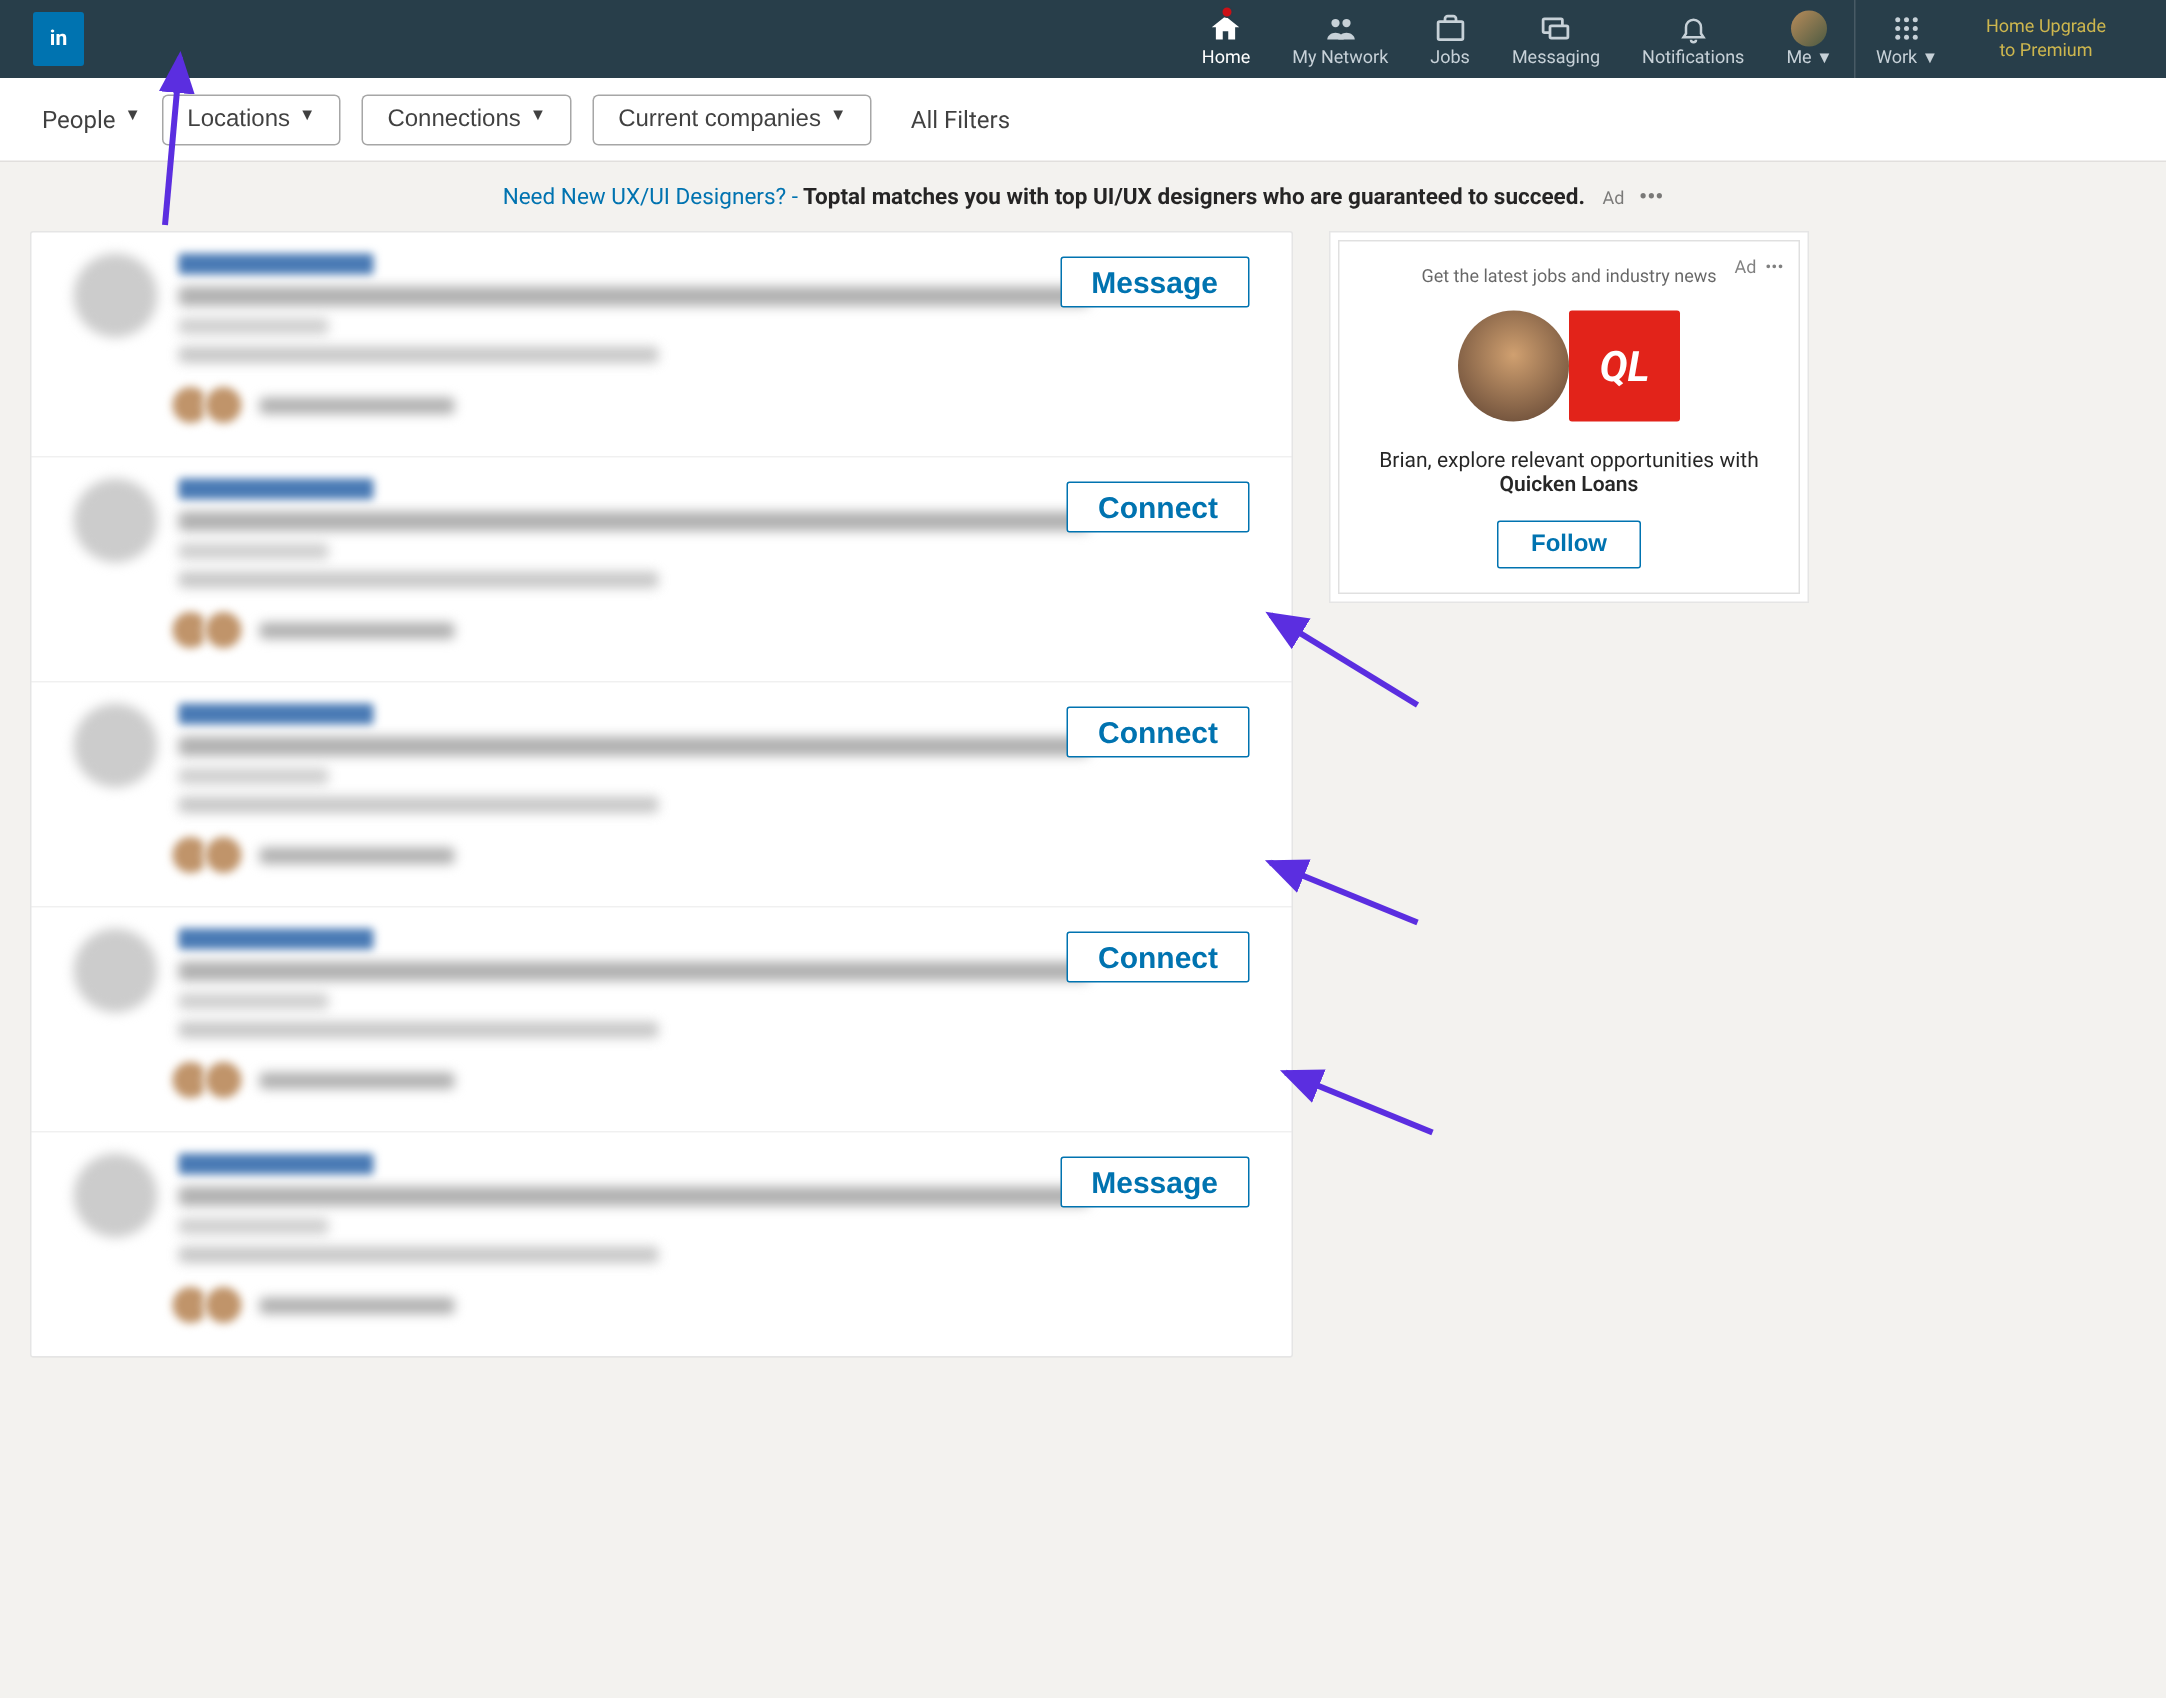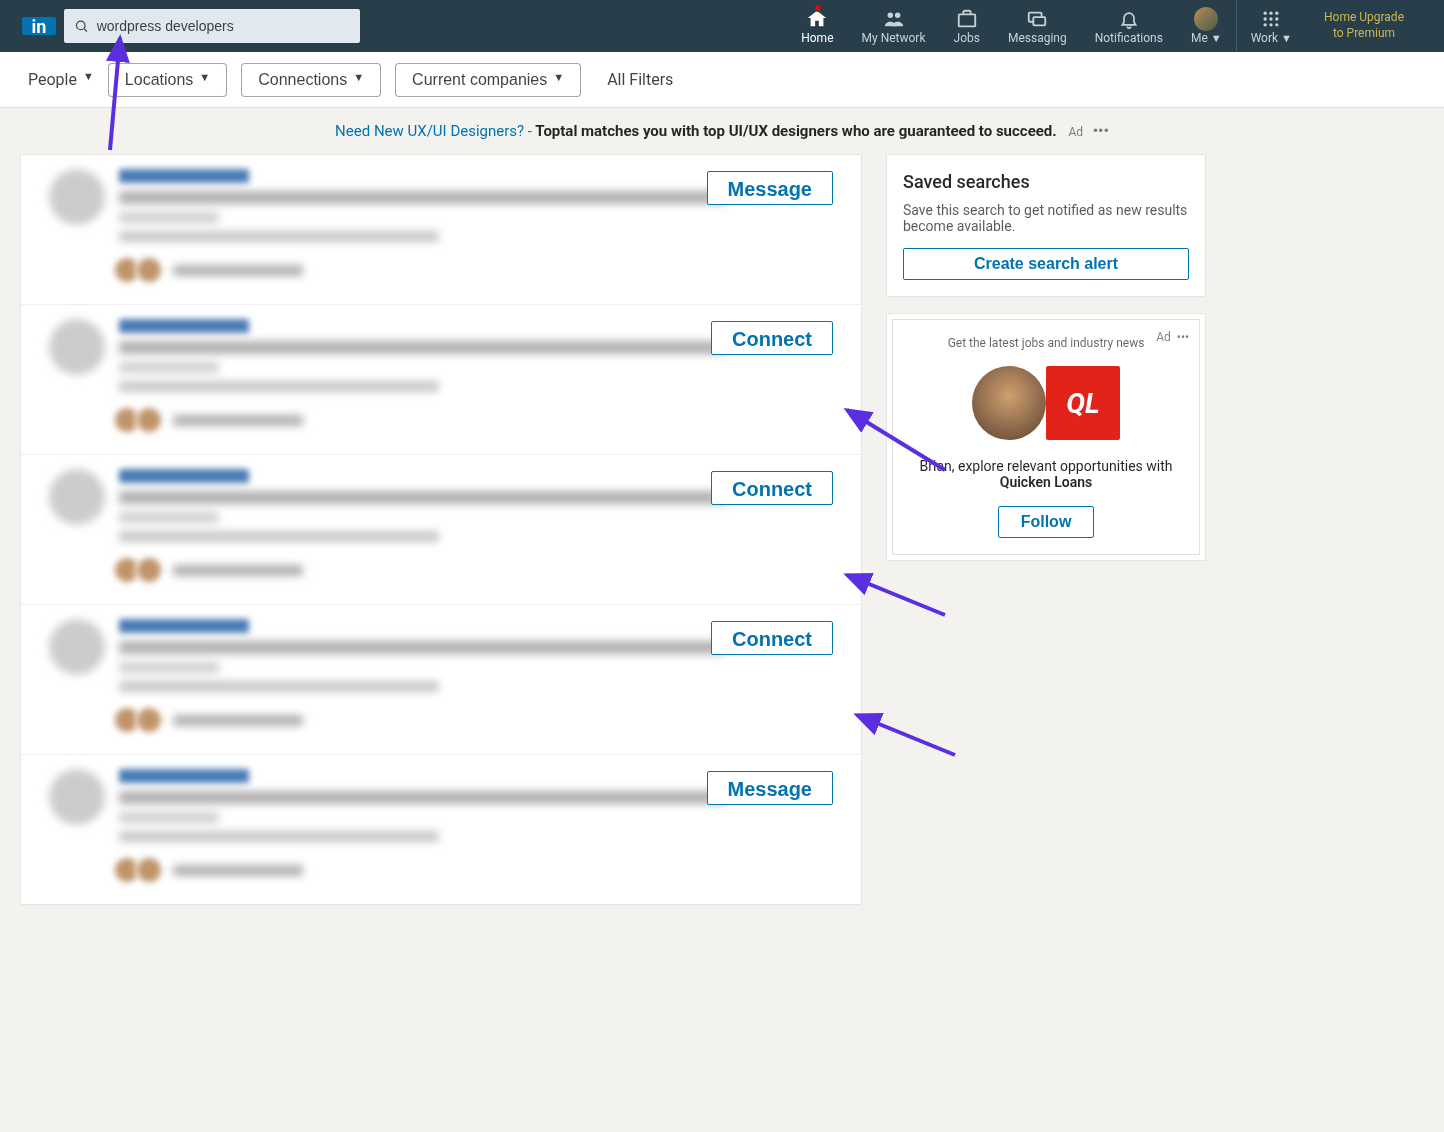--- a/index.html
+++ b/index.html
@@ -7,7 +7,7 @@
 
 
 .header { background: #283e4a; height: 52px; display: flex; align-items: center; padding: 0 22px; position: relative; }
-.logo { width: 34px; height: 18px; background: #0073b0; border-radius: 2px; display: flex; align-items: center; justify-content: center; color: white; font-weight: bold; font-size: 18px; margin-right: 8px; }
+.logo { width: 34px; height: 36px; background: #0073b0; border-radius: 2px; display: flex; align-items: center; justify-content: center; color: white; font-weight: bold; font-size: 14px; margin-right: 8px; }
 .search-box { background: #e1e9ee; border-radius: 2px; height: 34px; width: 296px; display: flex; align-items: center; padding: 0 10px; color: #38434f; }
 .search-box input { background: transparent; border: none; outline: none; font-size: 14px; color: #38434f; width: 100%; margin-left: 8px; }
 .nav { display: flex; margin-left: auto; align-items: center; height: 100%; }

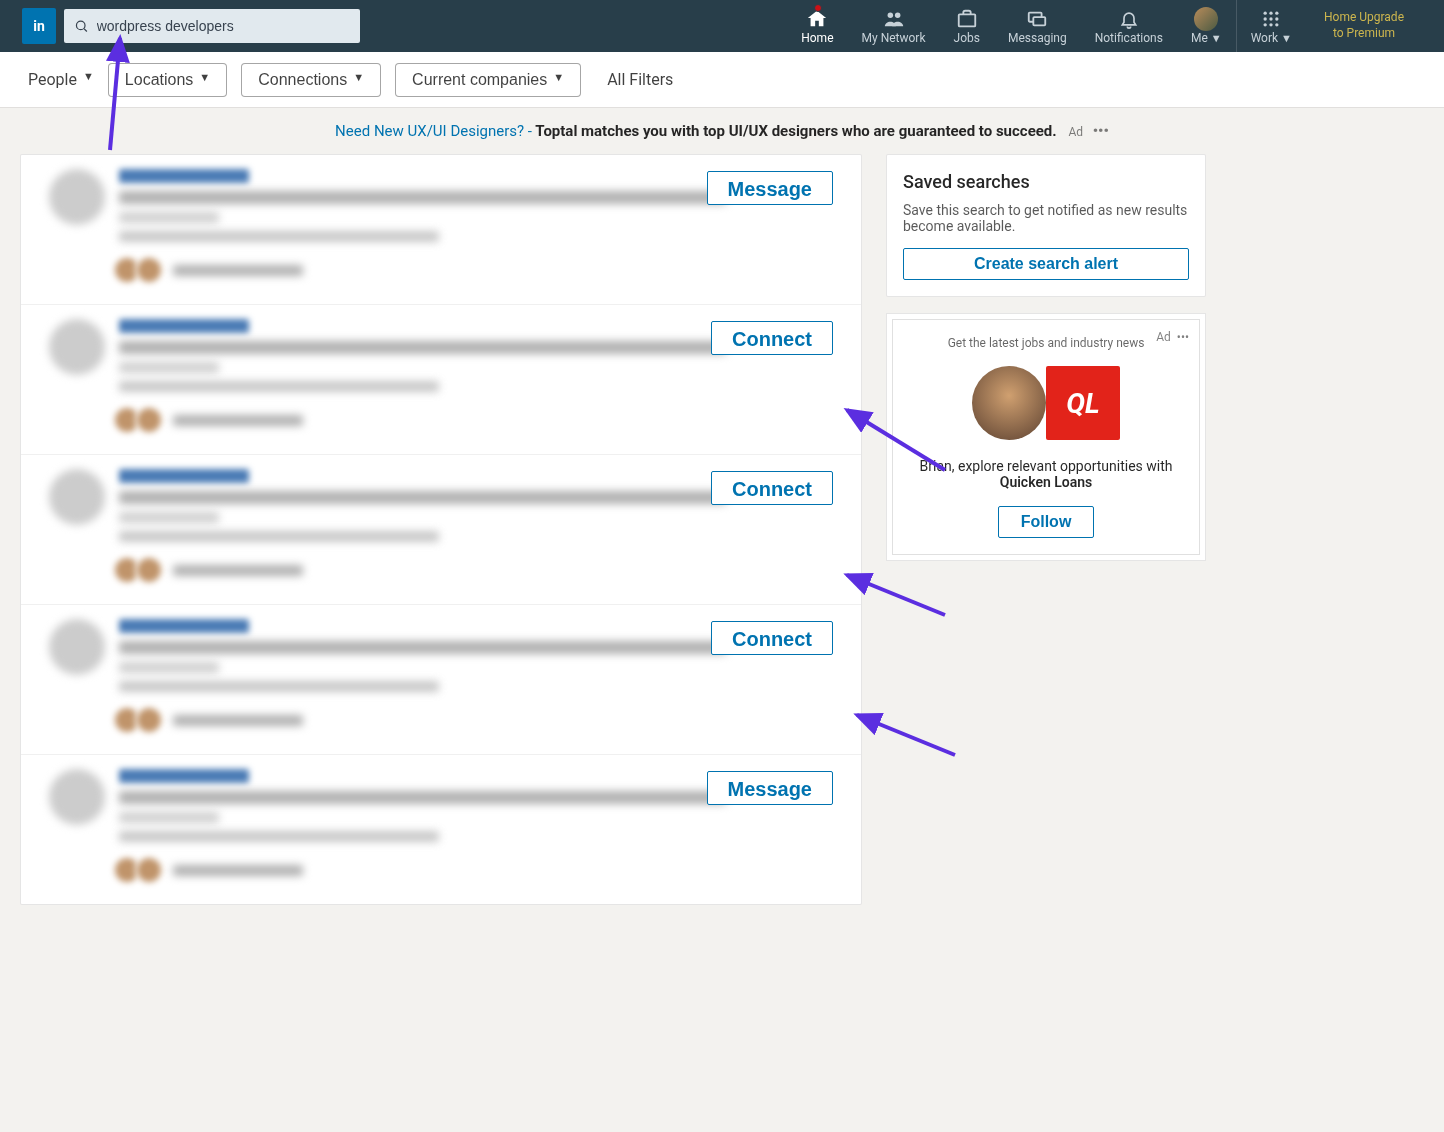--- a/index.html
+++ b/index.html
@@ -80,13 +80,6 @@
 
 <div class="header">
   <div class="logo">in</div>
-  <div class="search-box">
-    <svg width="16" height="16" viewBox="0 0 24 24" fill="none" stroke="#38434f" stroke-width="2">
-        <circle cx="11" cy="11" r="7"></circle>
-        <line x1="21" y1="21" x2="16.5" y2="16.5"></line>
-      </svg>
-    <input type="text" value="wordpress developers" style="">
-  </div>
   <div class="nav">
     <div class="nav-item active">
       <div class="badge-dot"></div>

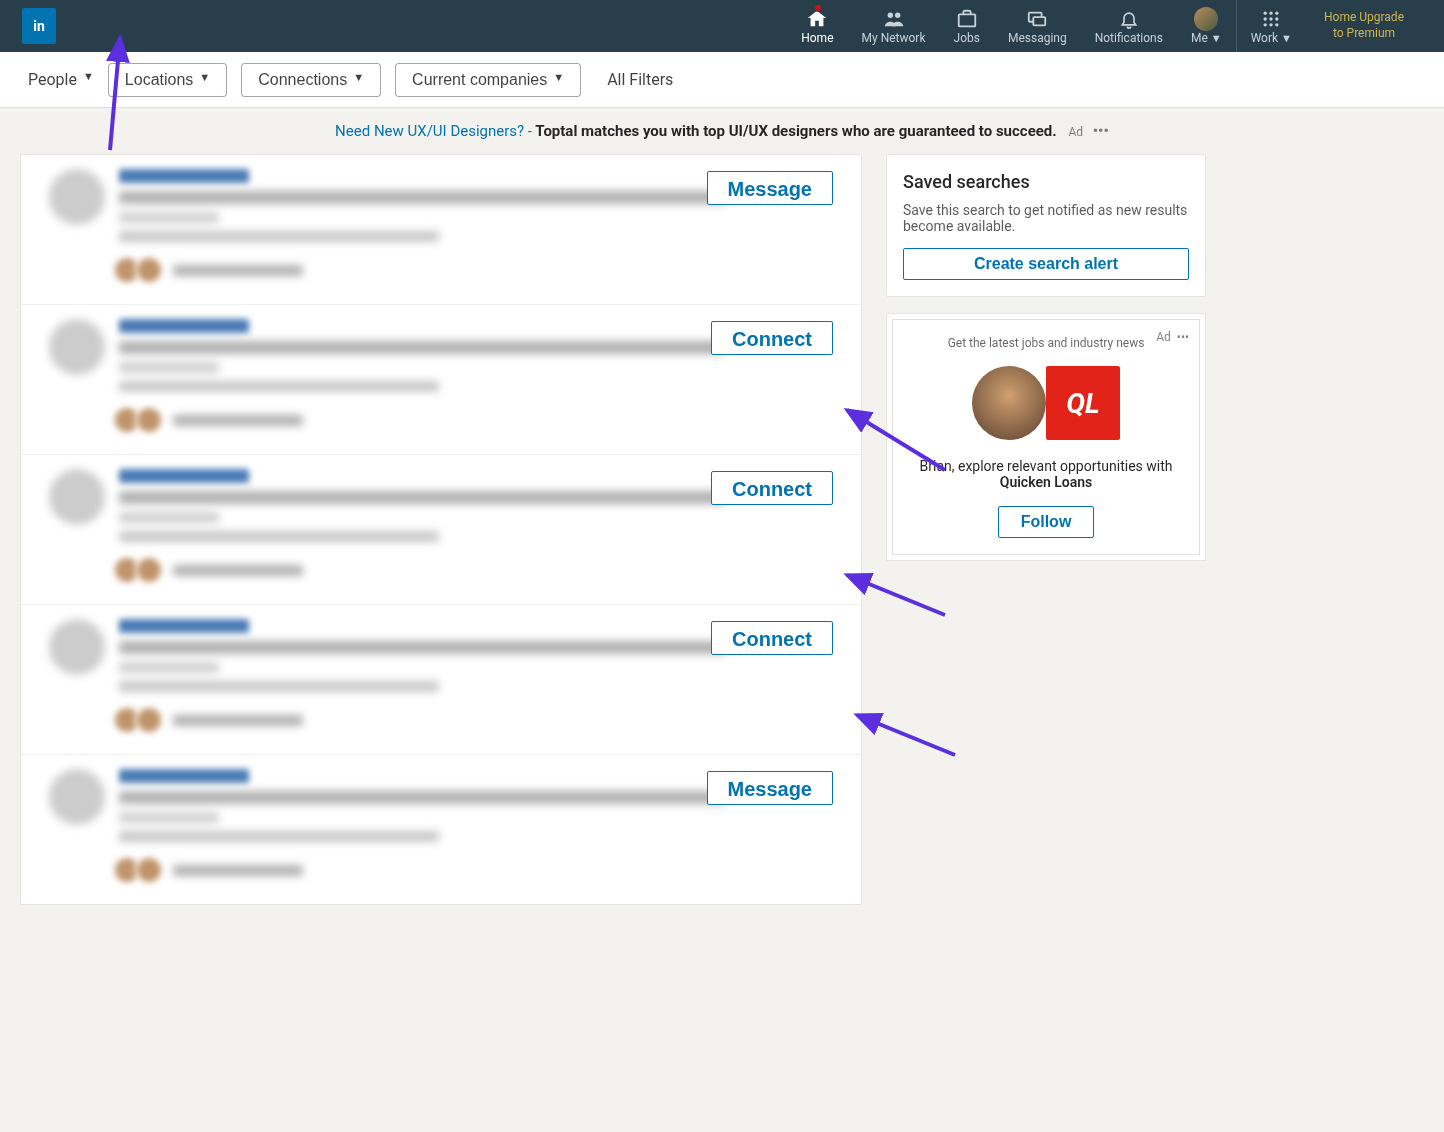--- a/index.html
+++ b/index.html
@@ -276,11 +276,6 @@
   </div>
 
   <div class="side-col">
-    <div class="card">
-      <div class="card-title">Saved searches</div>
-      <div class="card-text">Save this search to get notified as new results become available.</div>
-      <button class="alert-btn">Create search alert</button>
-    </div>
 
     <div class="promo">
       <div class="promo-inner">

